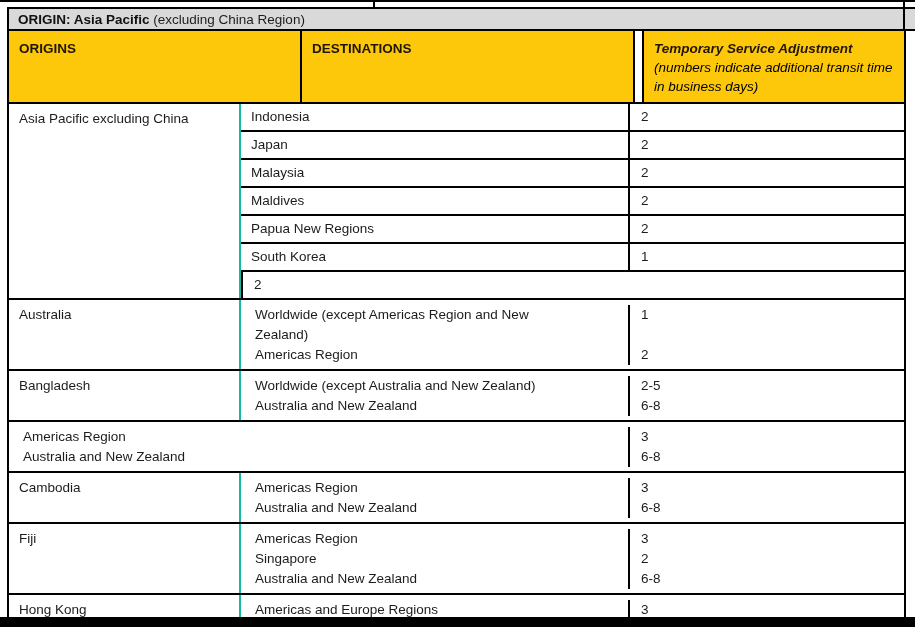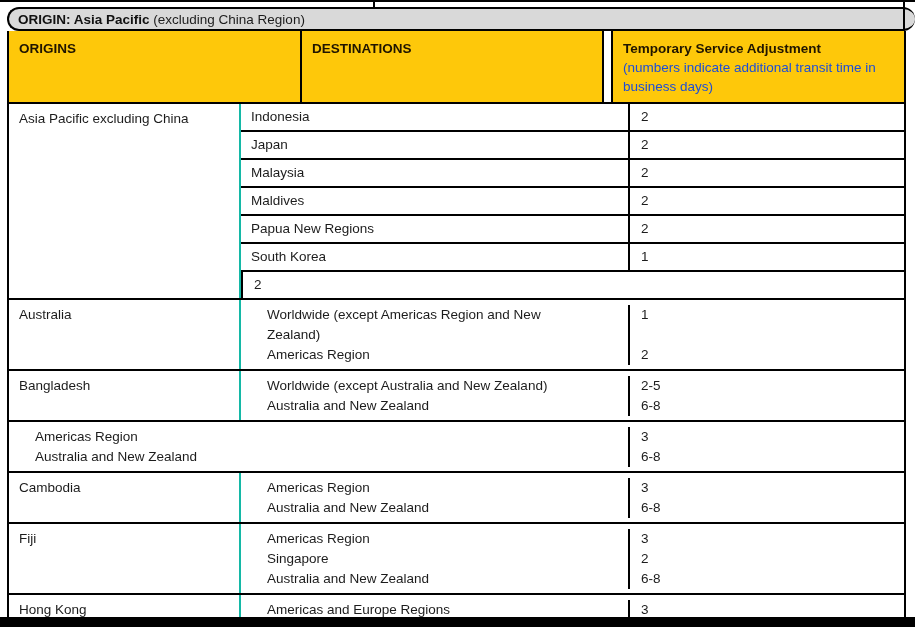--- a/index.html
+++ b/index.html
@@ -31,7 +31,6 @@
     font-size: 13.5px;
     line-height: 18px;
     white-space: nowrap;
-    border-radius: 12px;
   }
   .origin-bar b { font-weight: bold; color: #111; }
   

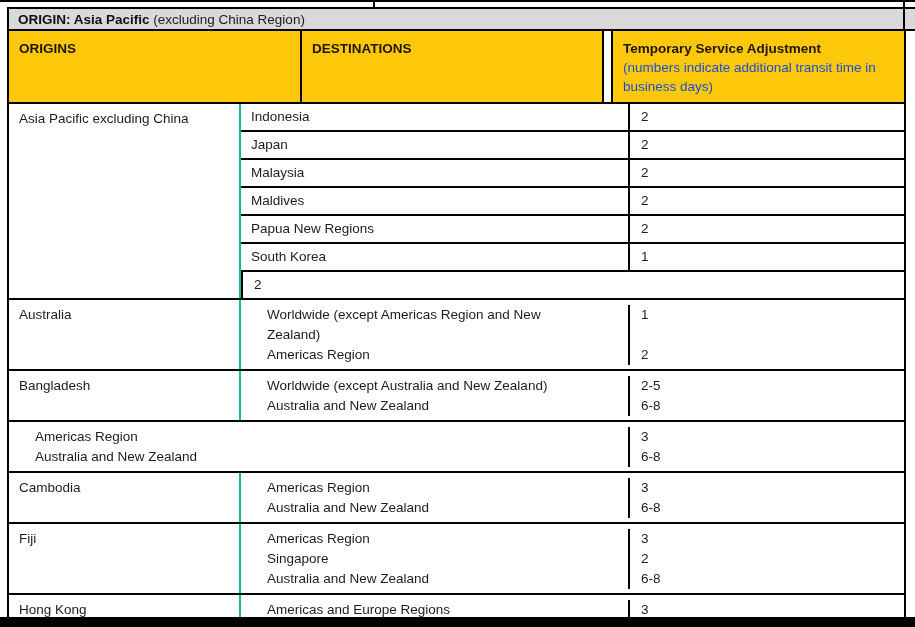--- a/index.html
+++ b/index.html
@@ -55,7 +55,7 @@
   .hcell.h1 { width: 293px; border-right: 2px solid #000; }
   .hcell.h2 { flex: 1; }
   .hgap { width: 11px; background: #fff; border-left: 2px solid #000; border-right: 2px solid #000; }
-  .hcell.h3 { width: 291px; }
+  .hcell.h3 { width: 260px; font-style: italic; }
   .h3-sub { font-weight: normal; color: #1d4ed8; line-height: 19px; }
 
   .group { display: flex; border-bottom: 2px solid #000; }

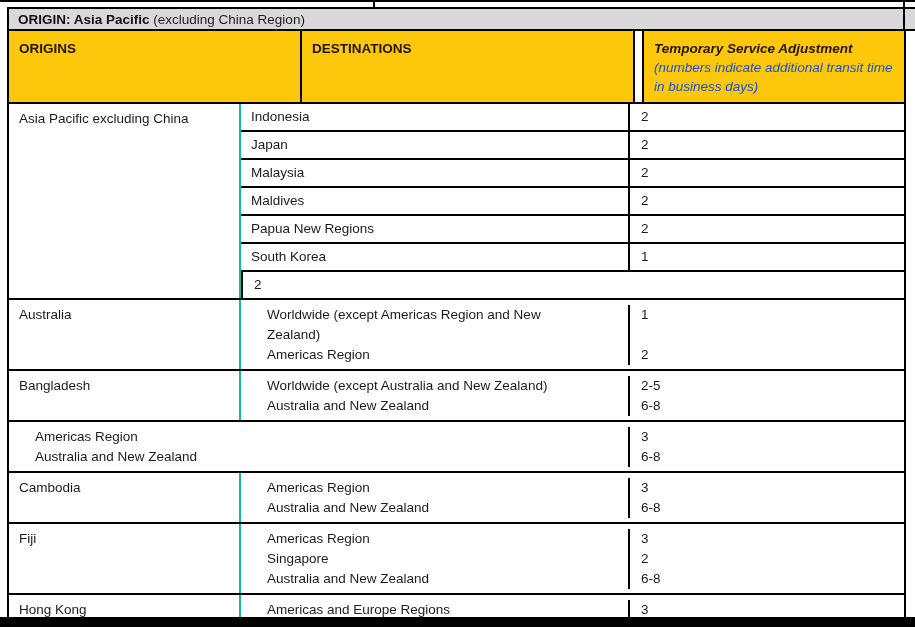--- a/index.html
+++ b/index.html
@@ -56,7 +56,7 @@
   .hcell.h2 { flex: 1; }
   .hgap { width: 11px; background: #fff; border-left: 2px solid #000; border-right: 2px solid #000; }
   .hcell.h3 { width: 260px; font-style: italic; }
-  .h3-sub { font-weight: normal; color: #1d4ed8; line-height: 19px; }
+  .h3-sub { font-weight: normal; color: #000000; line-height: 19px; }
 
   .group { display: flex; border-bottom: 2px solid #000; }
   .group:last-child { border-bottom: none; }

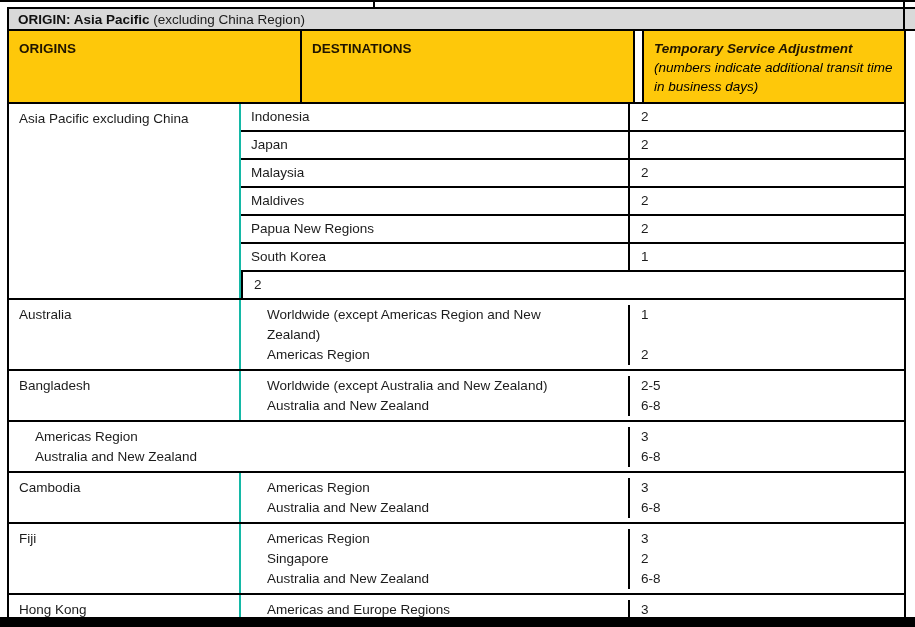--- a/index.html
+++ b/index.html
@@ -82,7 +82,7 @@
     line-height: 20px;
   }
   .plain .dest, .plain .val { padding-top: 0; padding-bottom: 0; }
-  .plain .destcol-pad { padding: 5px 0 4px 16px; }
+  .plain .destcol-pad { padding: 5px 0 4px 4px; }
   .bottom-bar { position: absolute; left: 0; right: 0; bottom: 0; height: 10px; background: #000; }
 </style>
 </head>

